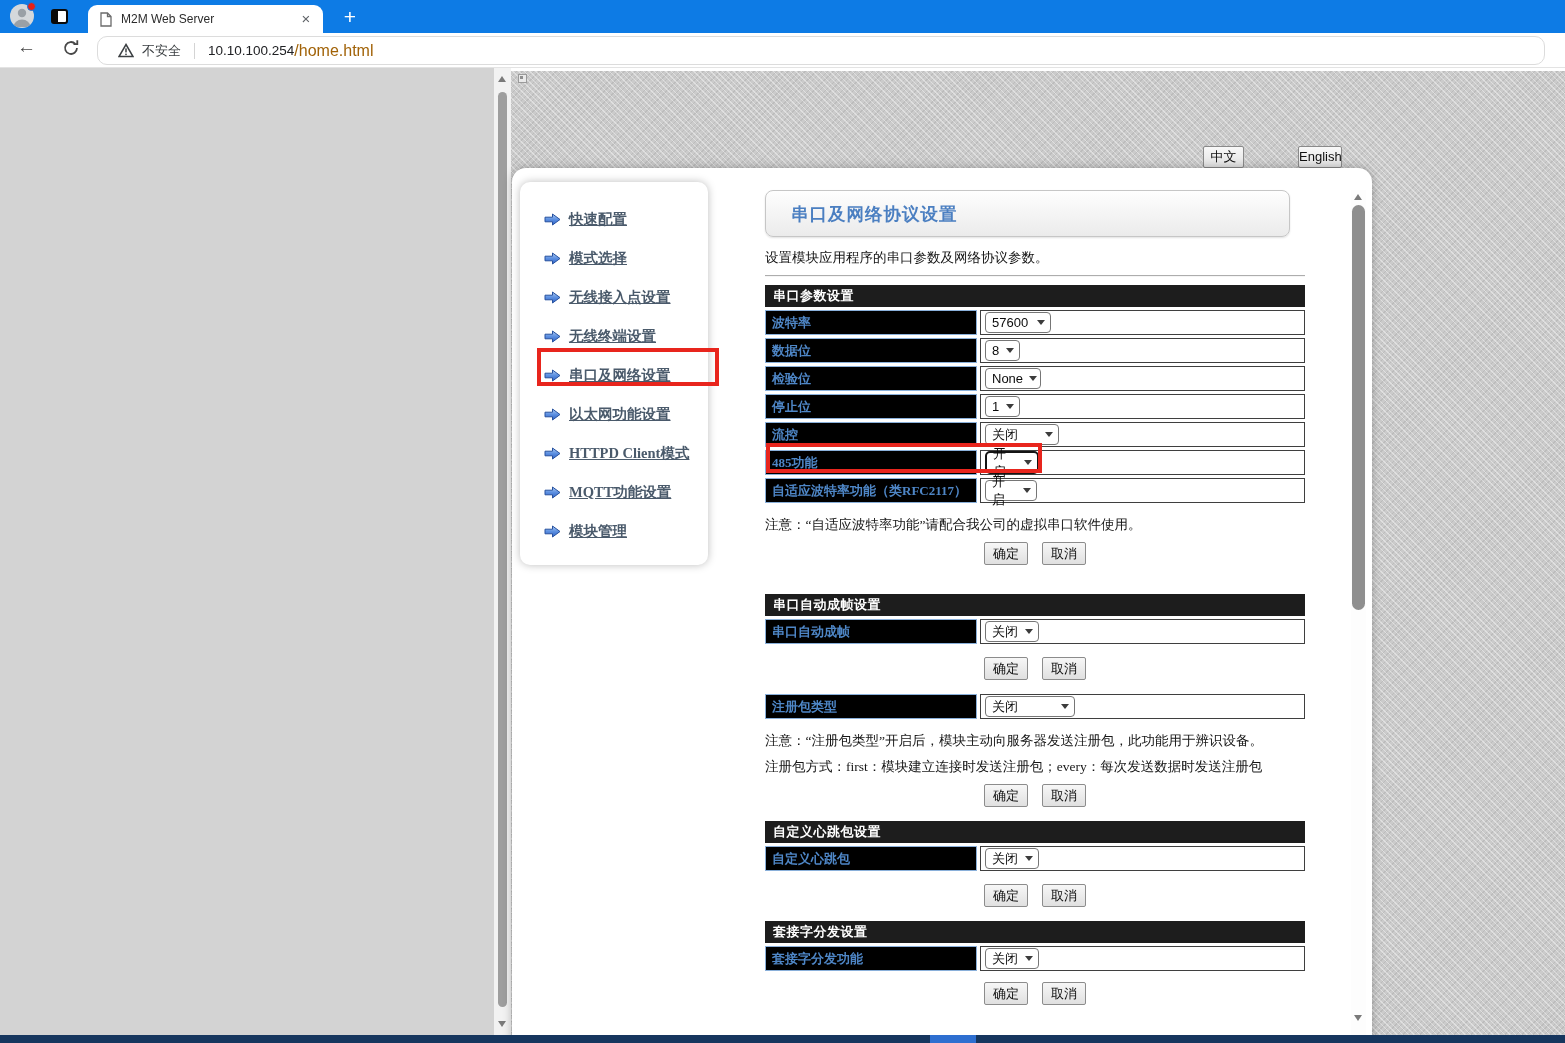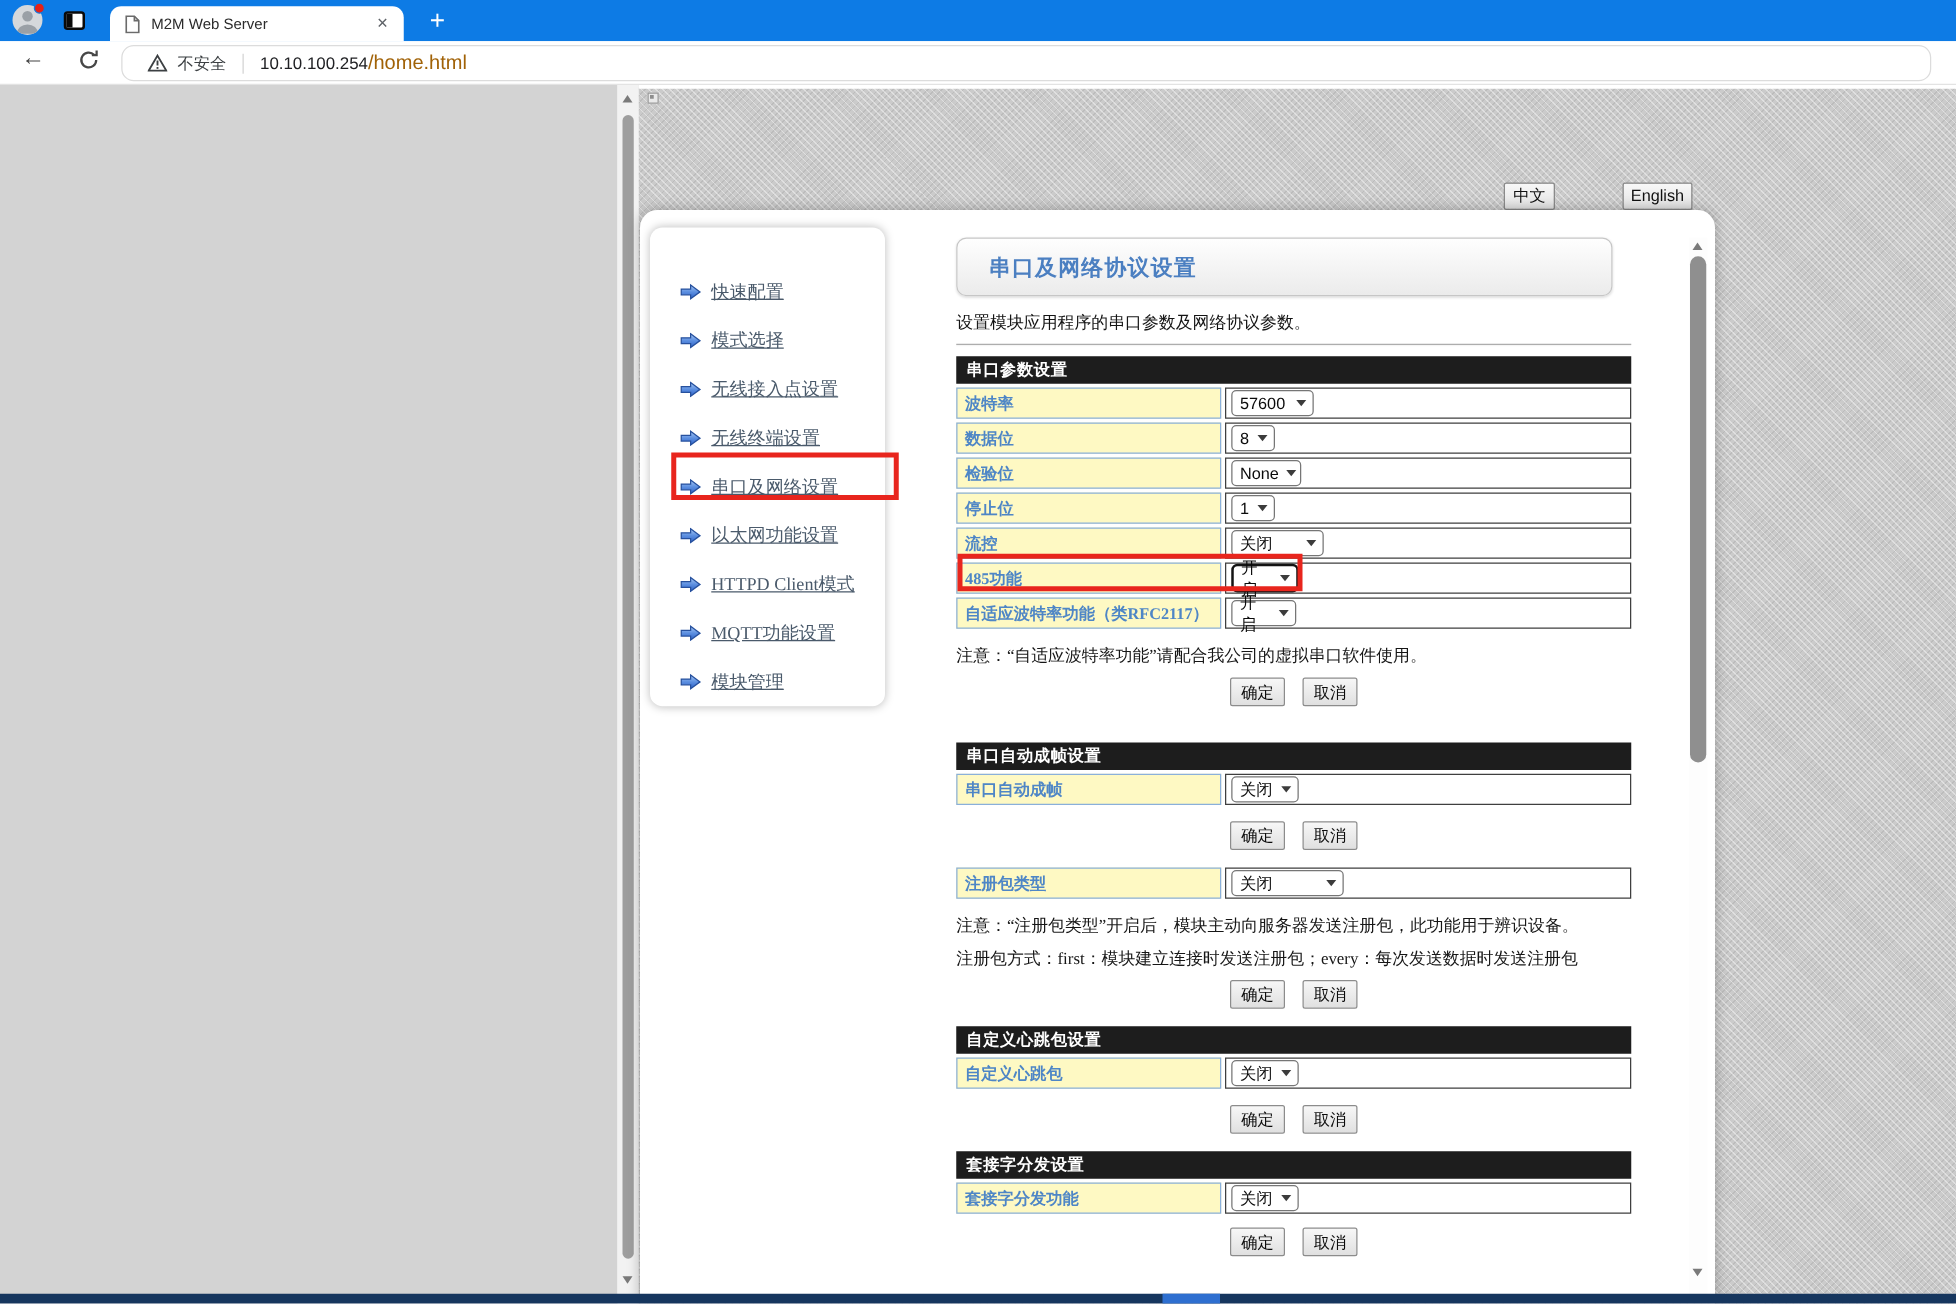--- a/index.html
+++ b/index.html
@@ -48,7 +48,7 @@
 
   .lang-btn { position:absolute; top:78px; height:22px; background:linear-gradient(#f8f8f8,#e2e2e2); border:1px solid #8a8a8a; border-radius:2px; font-size:13px; color:#111; text-align:center; line-height:20px; font-family:"Liberation Sans", sans-serif; }
   .btn-zh { left:692px; width:41px; }
-  .btn-en { left:787px; width:56px; }
+  .btn-en { left:787px; width:44px; }
 
   
   .content-box { position:absolute; left:1px; top:100px; width:860px; height:875px; background:#fff; border-radius:14px 14px 0 0; box-shadow:0 0 10px rgba(0,0,0,.28); overflow:hidden; }

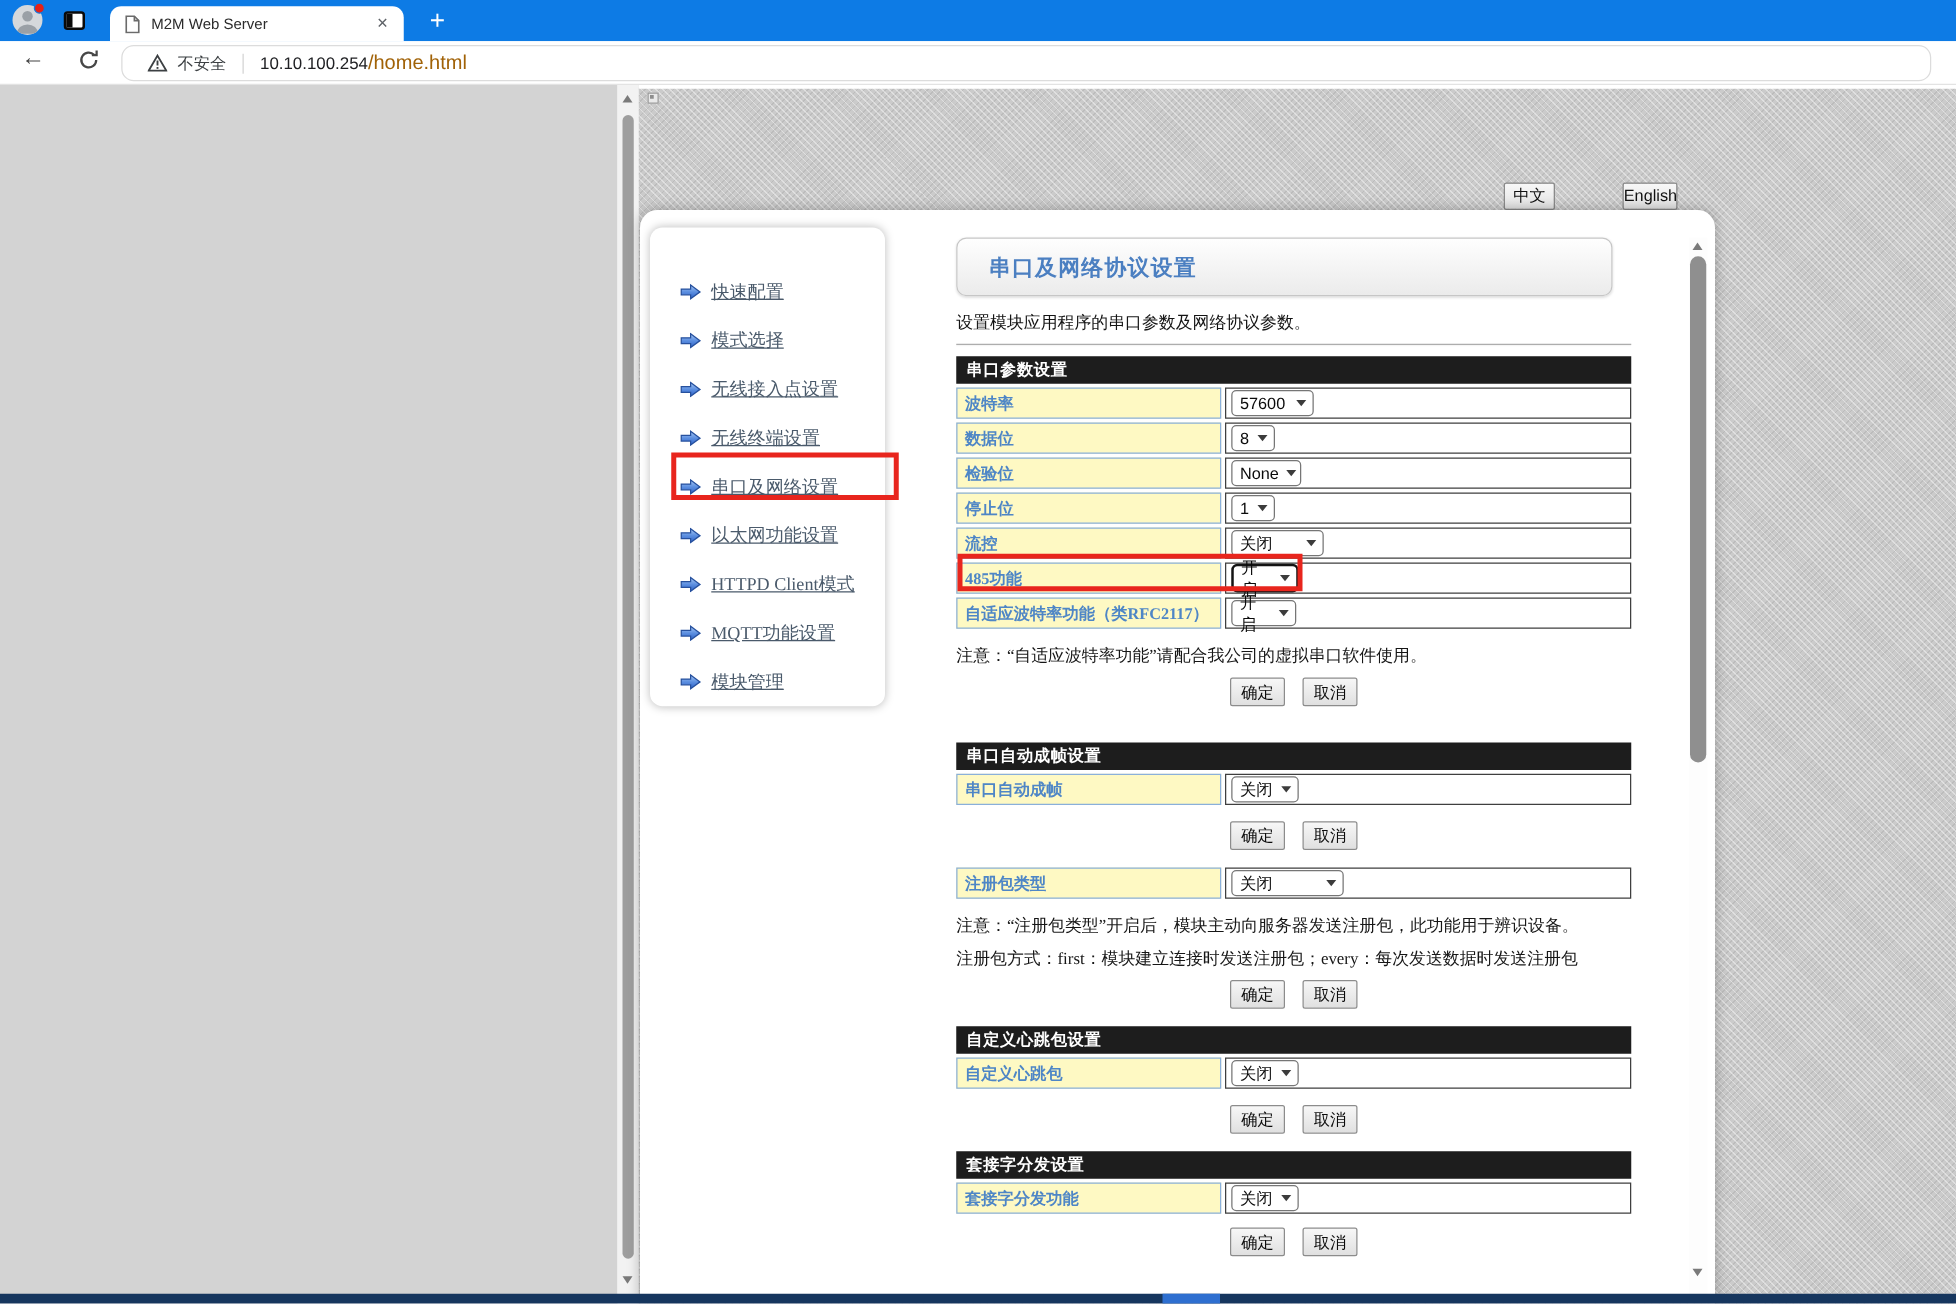--- a/index.html
+++ b/index.html
@@ -62,7 +62,7 @@
 
   
   .menu-panel { position:absolute; left:8px; top:14px; width:188px; height:383px; background:#fff; border-radius:10px; box-shadow:0 0 8px #bdbdbd; }
-  .menu-list { list-style:none; padding-top:32px; }
+  .menu-list { list-style:none; padding-top:18px;font-weight:bold; }
   .menu-item { position:relative; height:39px; display:flex; align-items:center; padding-left:24px; }
   .menu-item svg { margin-right:8px; flex:none; }
   .menu-link { font-family:"Liberation Serif", serif; font-size:14.5px; color:#4a5a6b; text-decoration:underline; white-space:nowrap; }

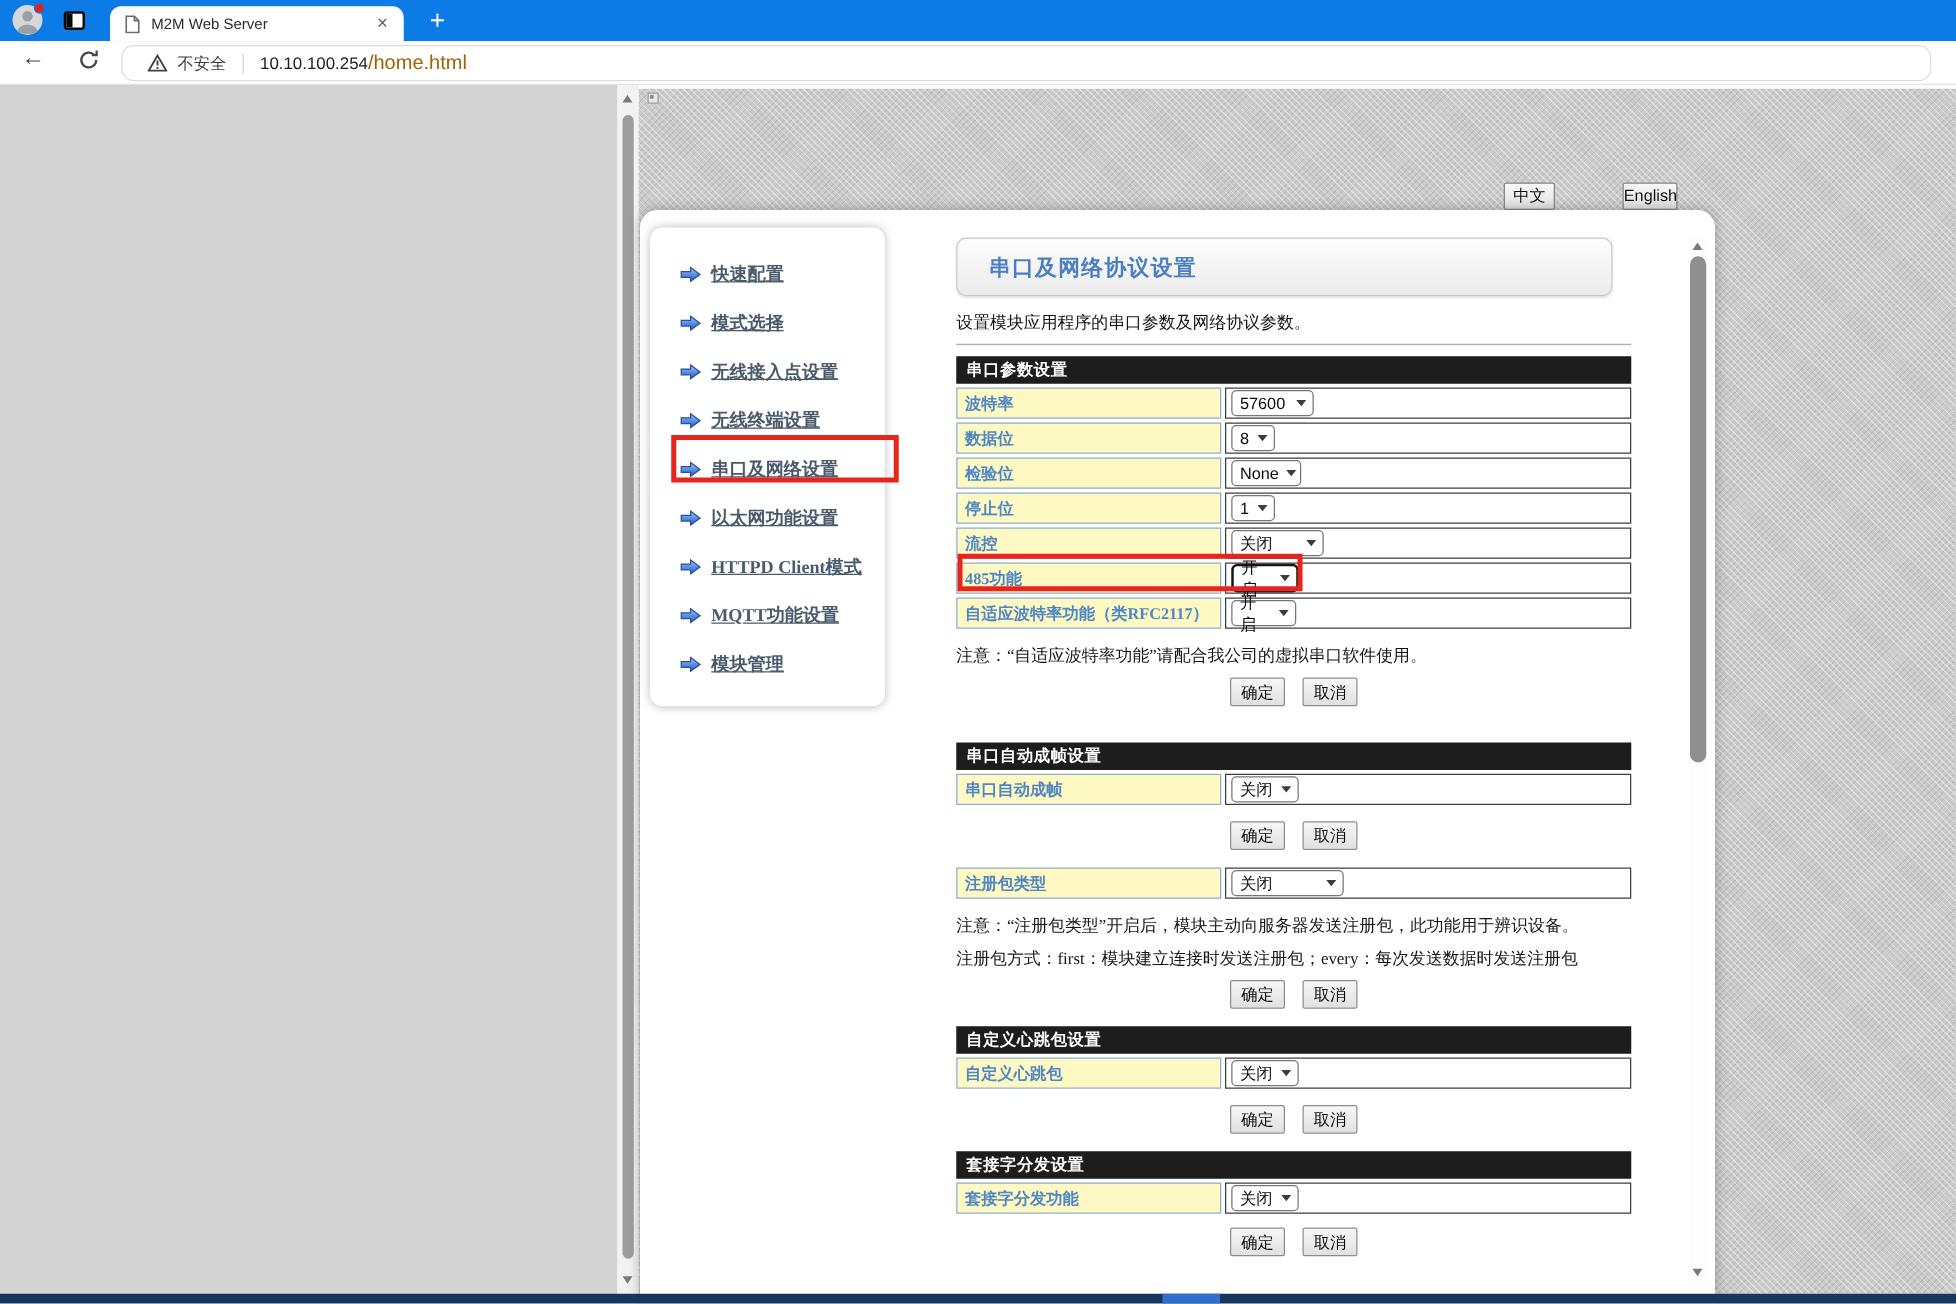--- a/index.html
+++ b/index.html
@@ -78,7 +78,7 @@
   .tbl { margin-top:8px; width:540px; }
   .tbl-header { height:22px; background:#1d1d1d; color:#fff; font-weight:bold; font-size:13px; line-height:22px; padding-left:8px; font-family:"Liberation Sans", sans-serif; letter-spacing:.5px; }
   .trow { position:relative; display:flex; height:25px; margin-top:3px; }
-  .trow .lab { width:212px; border:1px solid #8ab0da; background:#fef9c3; font-size:13px; font-weight:bold; color:#4e86c6; line-height:23px; padding-left:6px; white-space:nowrap; }
+  .trow .lab { width:212px; border:1px solid #8ab0da; background:#000000; font-size:13px; font-weight:bold; color:#4e86c6; line-height:23px; padding-left:6px; white-space:nowrap; }
   .trow .val { flex:1; margin-left:3px; border:1px solid #3f3f3f; background:#fff; display:flex; align-items:center; padding-left:4px; }
 
   .sel { display:inline-flex; align-items:center; justify-content:space-between; height:21px; border:1px solid #767676; border-radius:4px; background:#fff; font-family:"Liberation Sans", sans-serif; font-size:13px; color:#0b0b0b; padding:0 5px 0 6px; }

